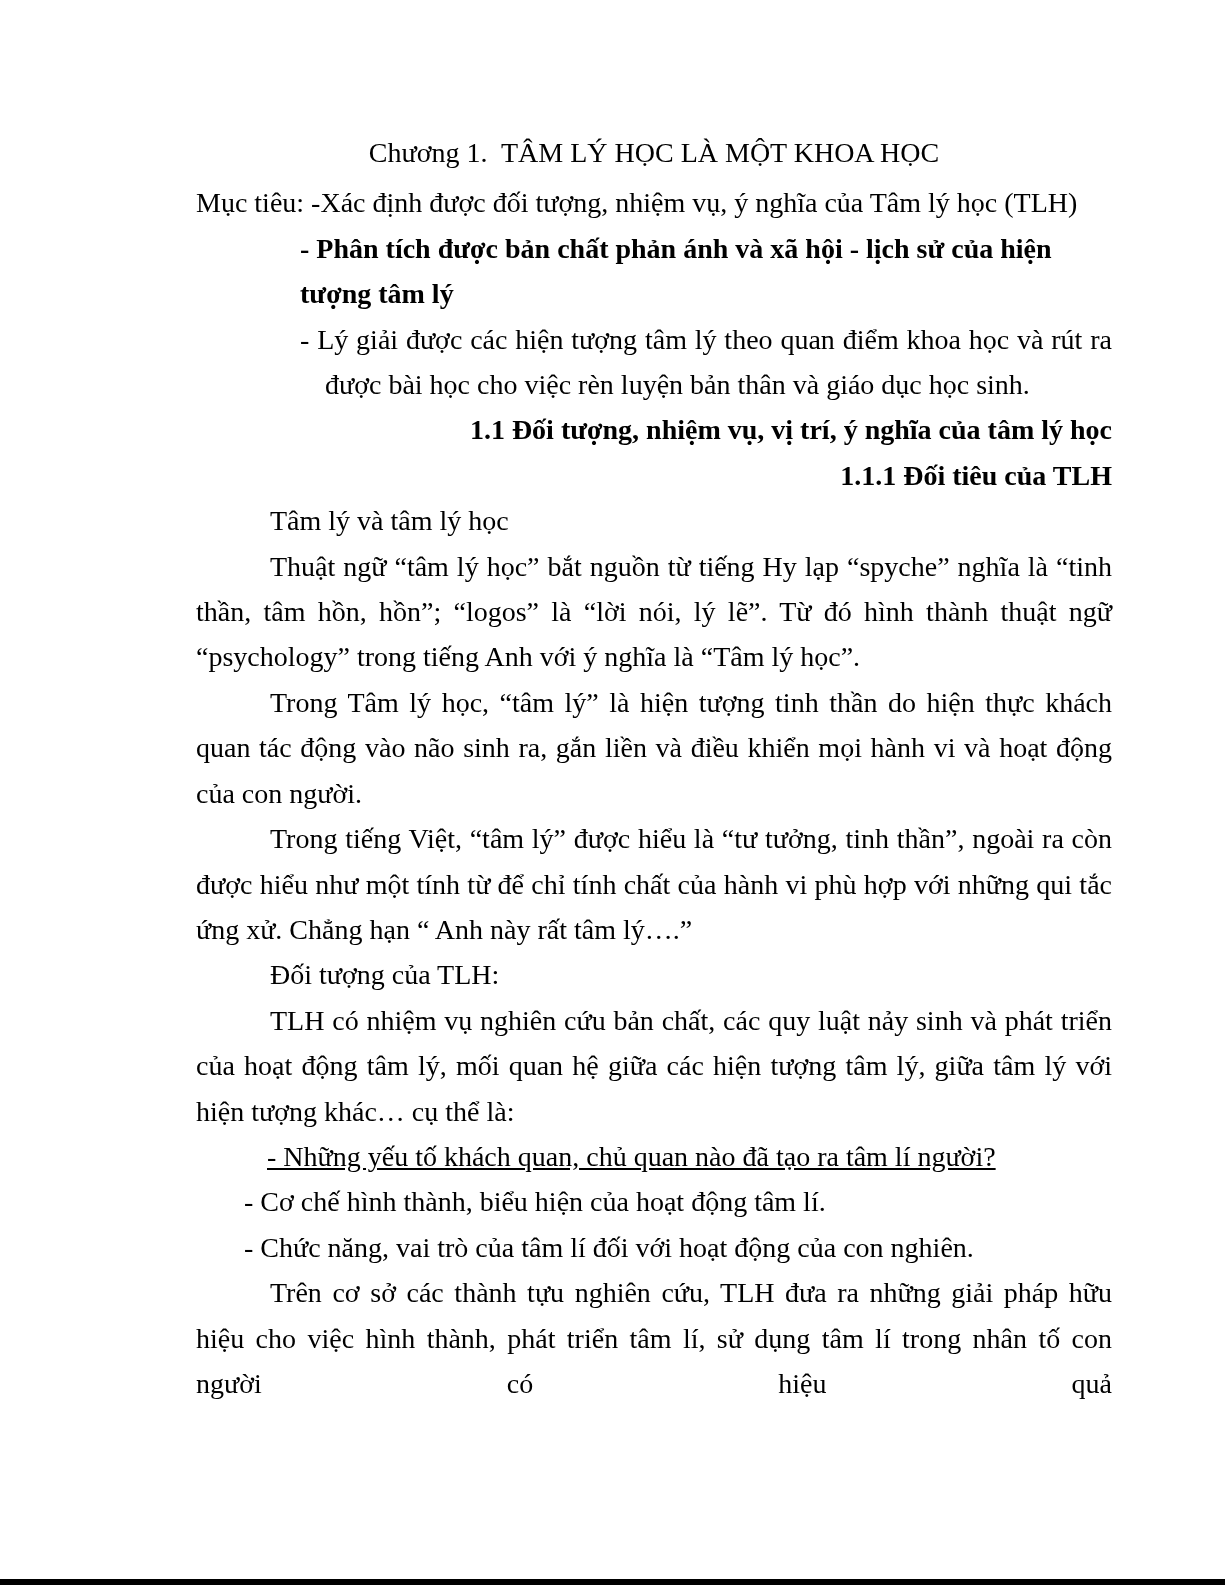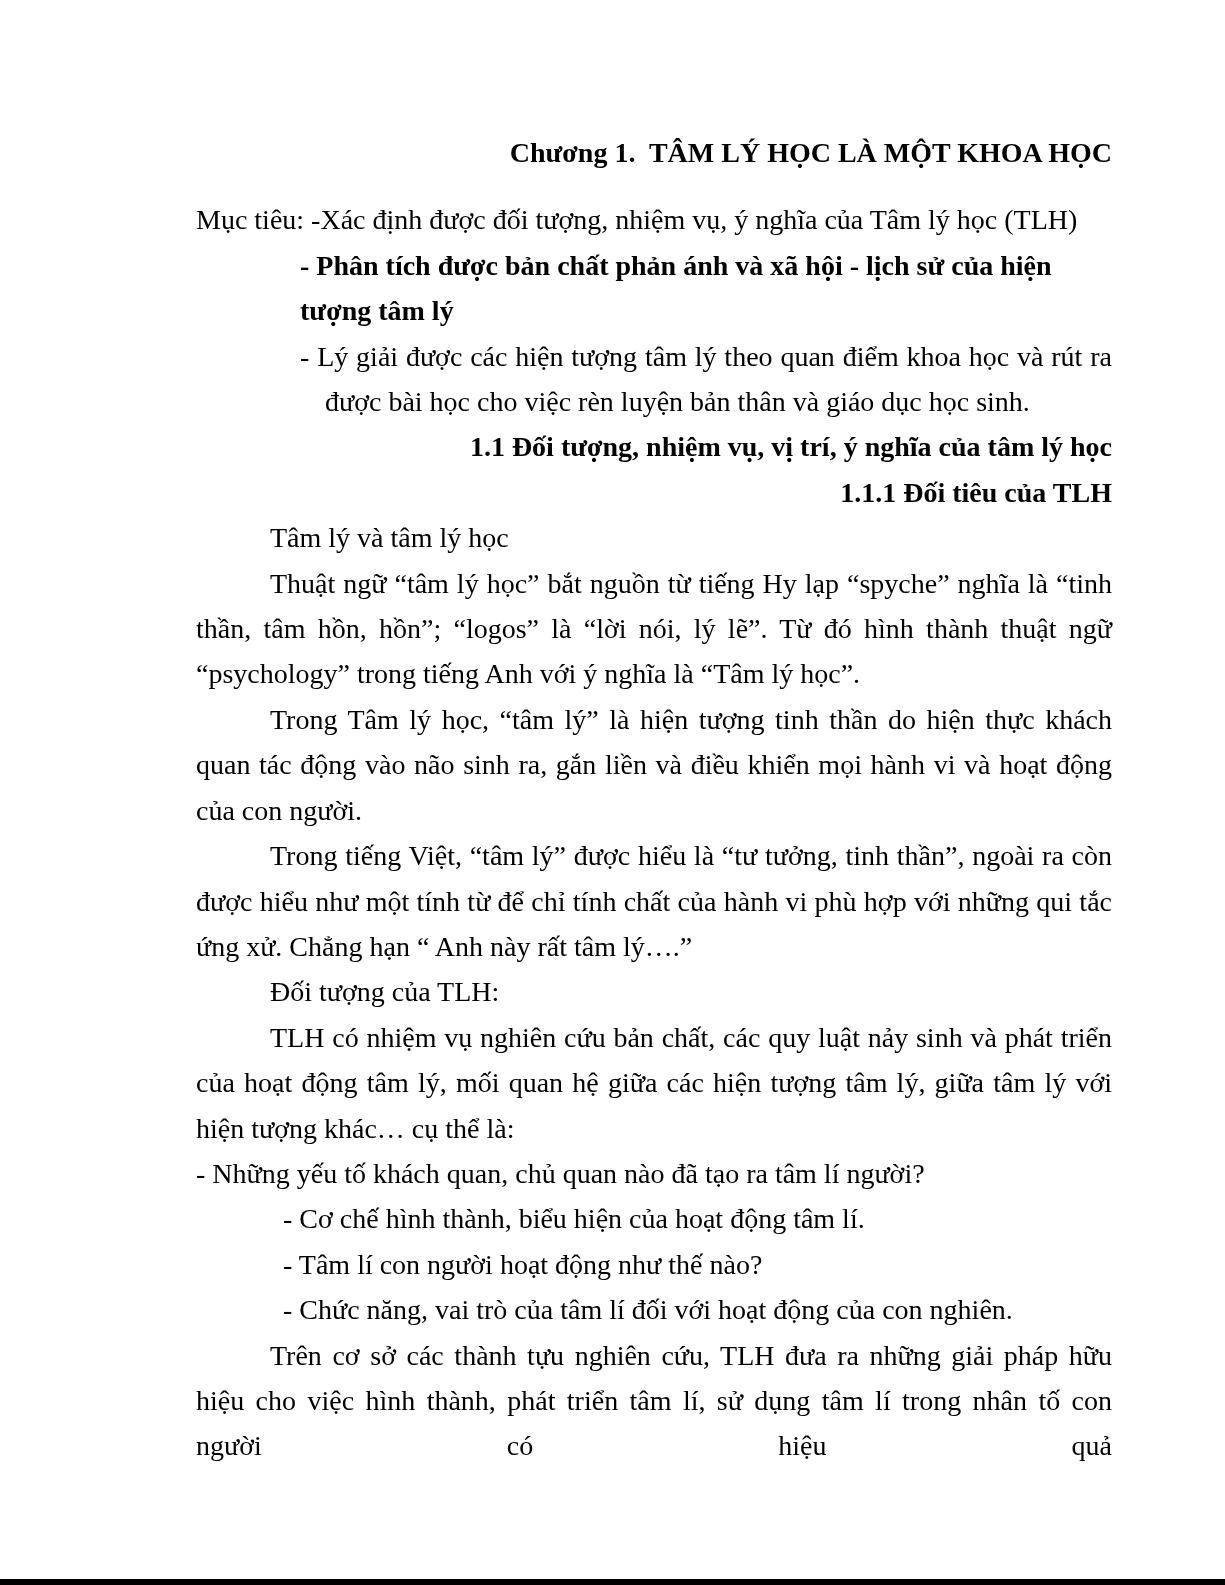--- a/index.html
+++ b/index.html
@@ -27,10 +27,10 @@
     font-weight: normal;
   }
   .title {
-    font-weight: bold;
-    text-align: right;
+    font-weight: normal;
+    text-align: center;
     white-space: pre-wrap;
-    margin-bottom: 22px;
+    margin-bottom: 5px;
   }
   .heading {
     font-weight: bold;

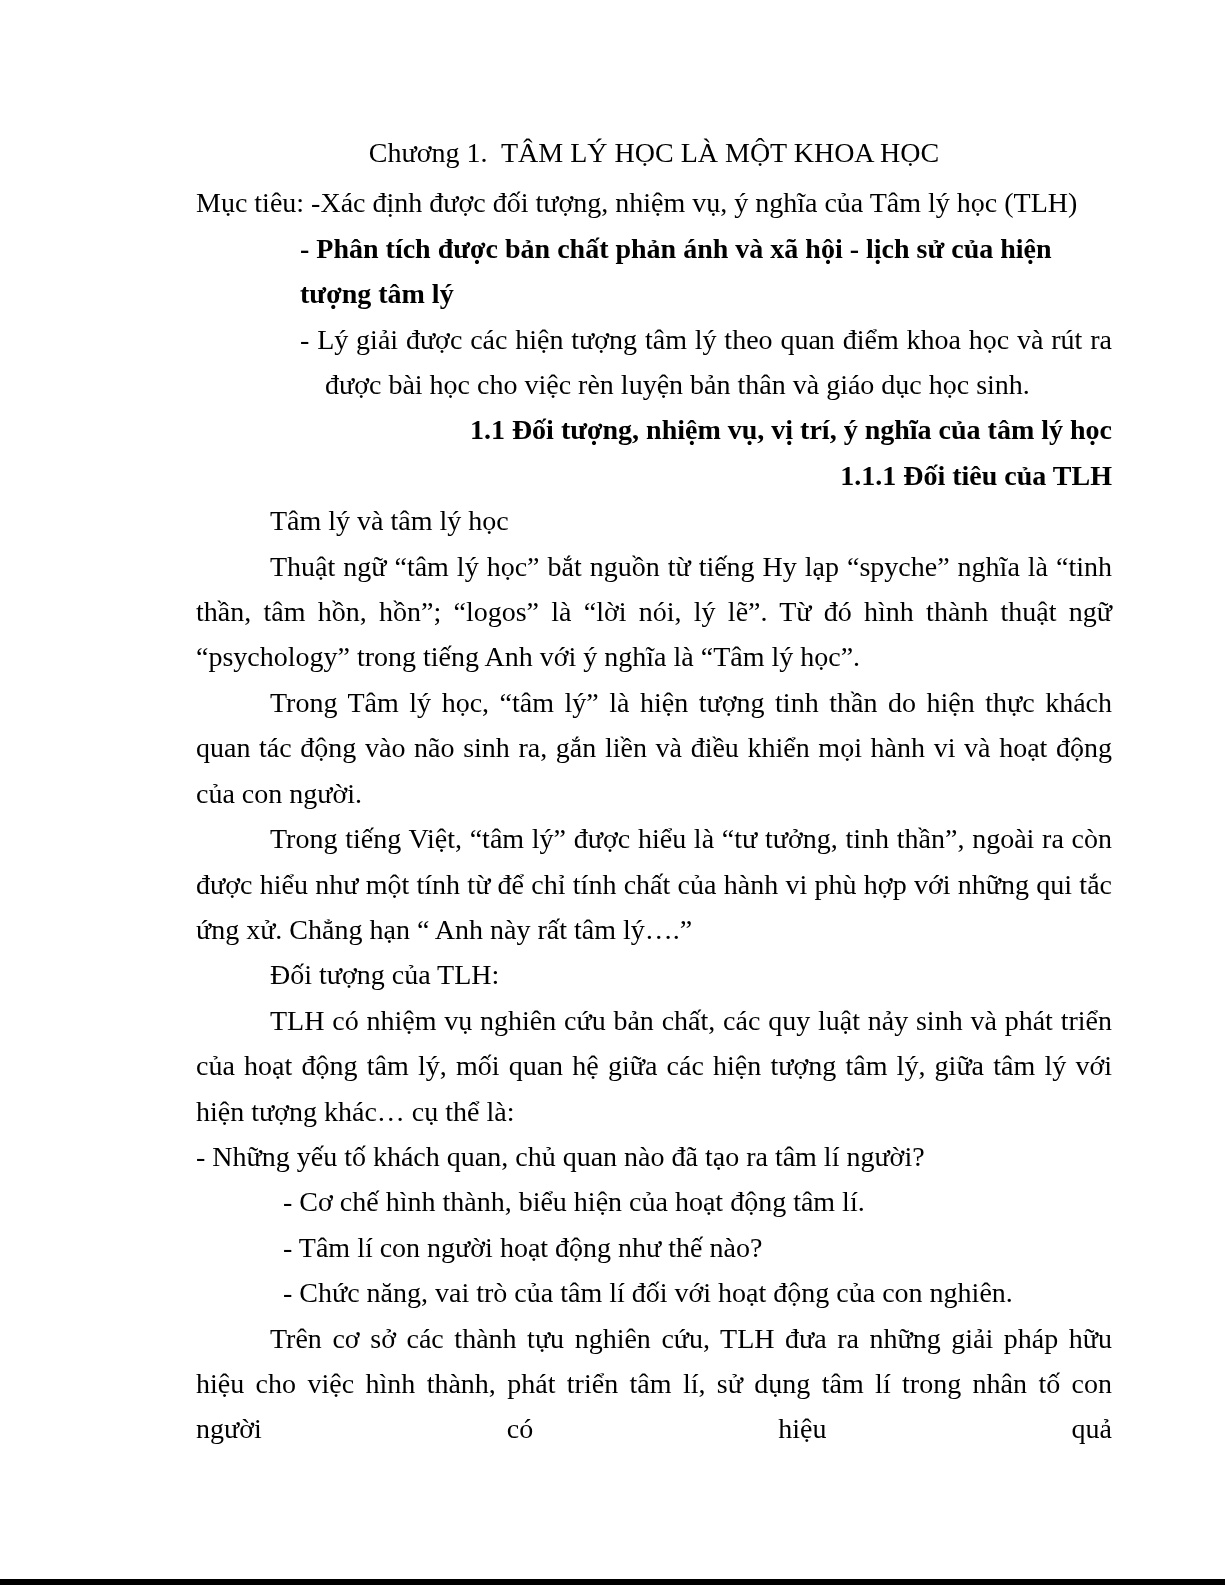--- a/index.html
+++ b/index.html
@@ -62,6 +62,8 @@
     margin-left: 87px;
   }
   .bullet-2-sp {
+    margin-left: 71px;
+    text-decoration: underline;
   }
   .bottom-bar {
     position: absolute;

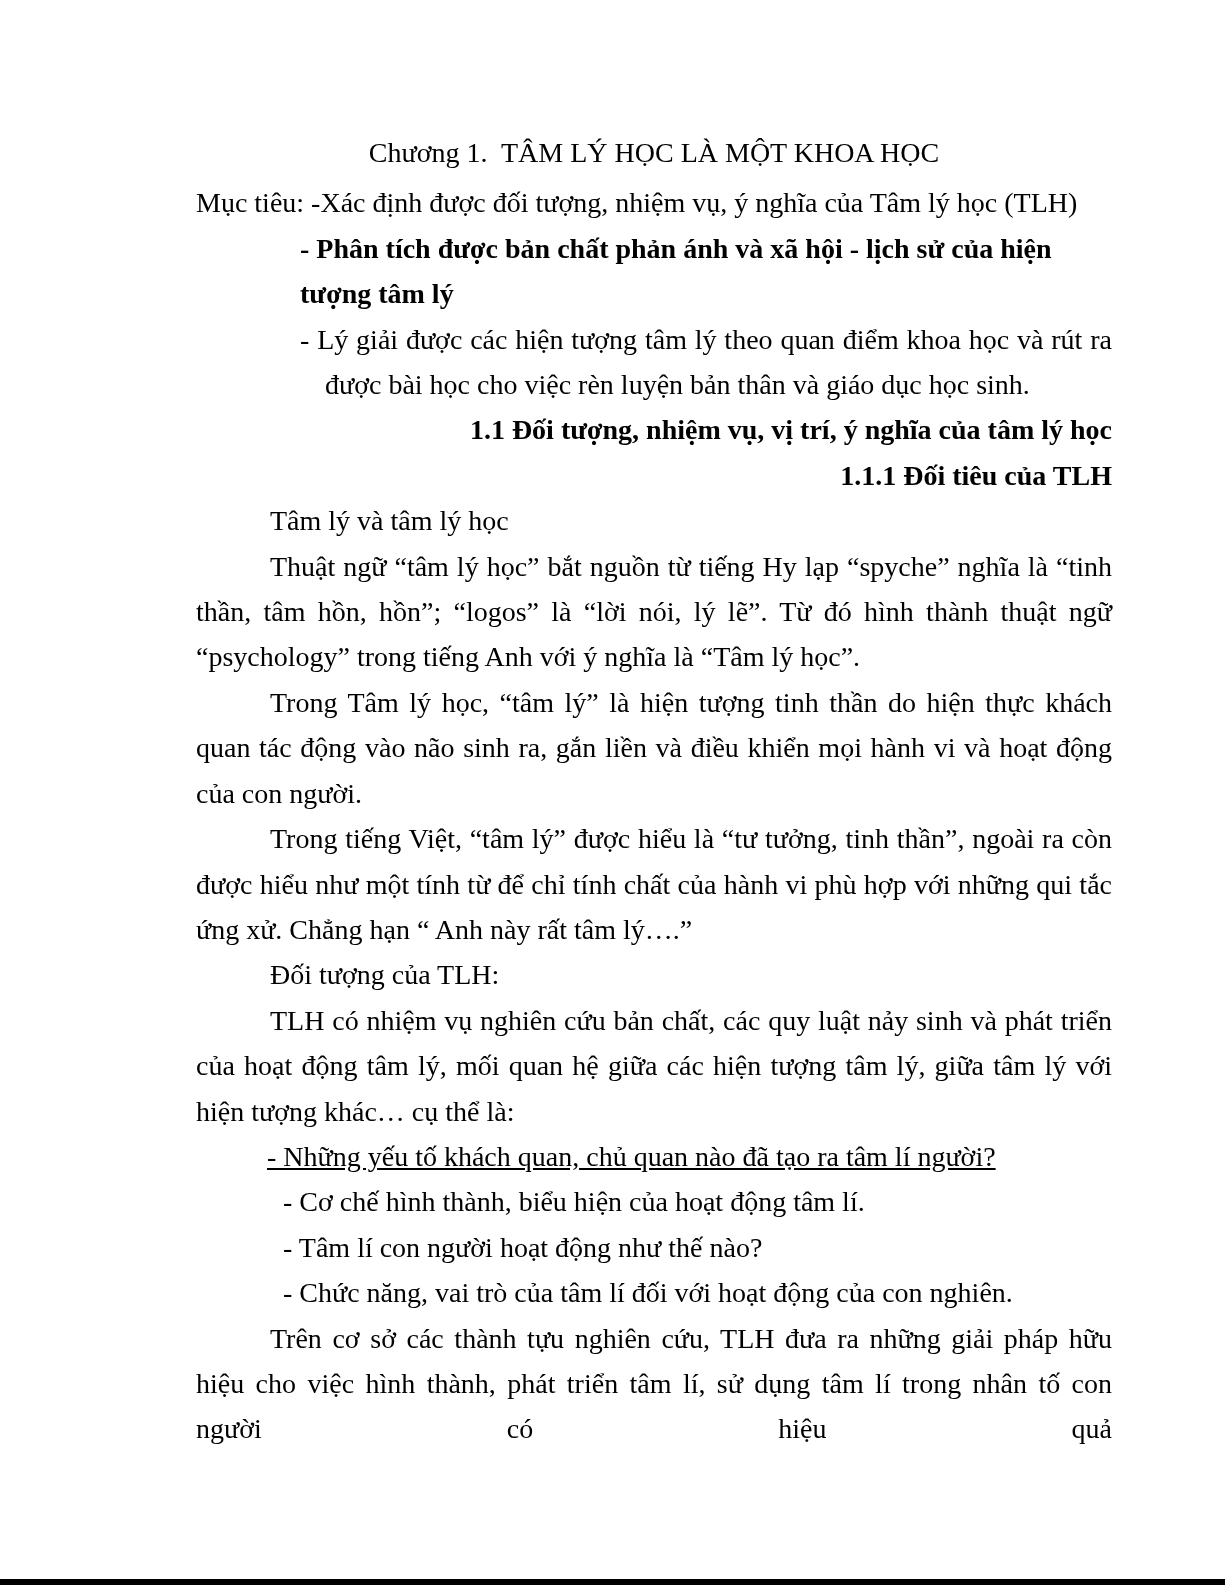--- a/index.html
+++ b/index.html
@@ -59,7 +59,7 @@
     text-align-last: justify;
   }
   .bullet-2 {
-    margin-left: 87px;
+    margin-left: 48px;
   }
   .bullet-2-sp {
     margin-left: 71px;

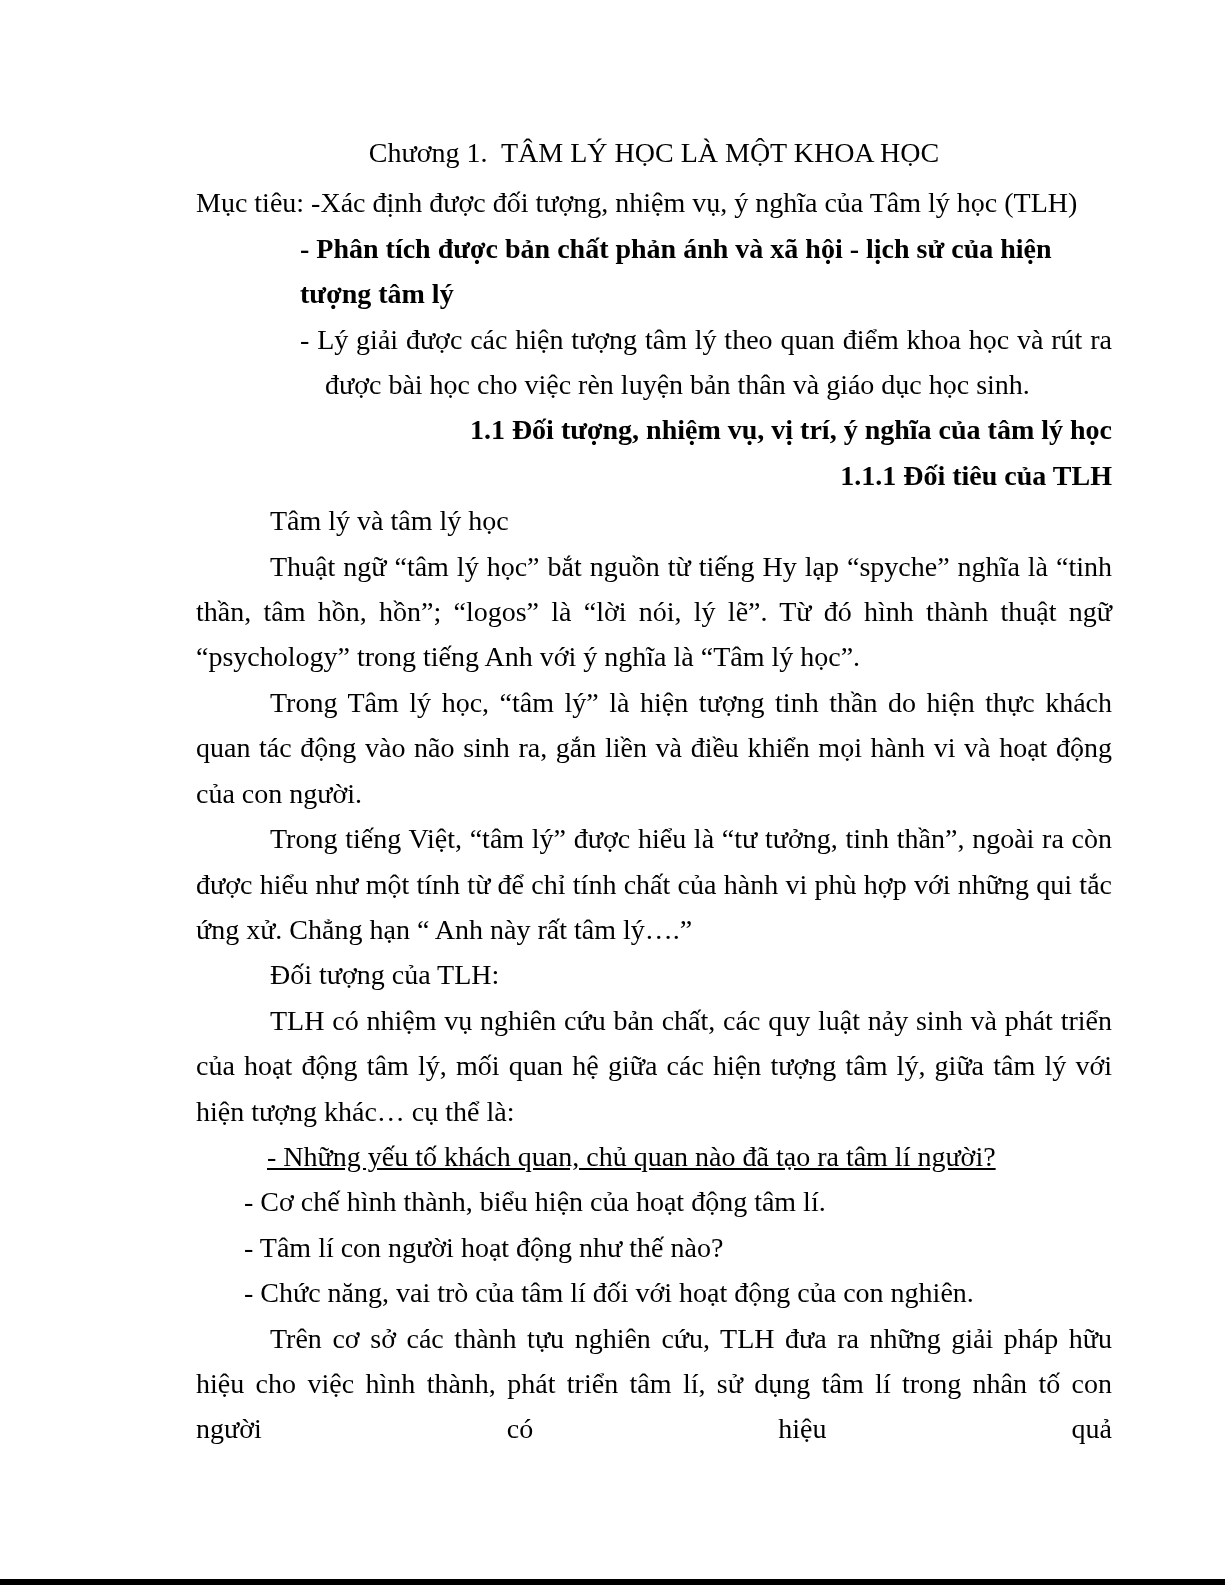--- a/index.html
+++ b/index.html
@@ -95,7 +95,6 @@
       <p class="para indent-just">TLH có nhiệm vụ nghiên cứu bản chất, các quy luật nảy sinh và phát triển của hoạt động tâm lý, mối quan hệ giữa các hiện tượng tâm lý, giữa tâm lý với hiện tượng khác… cụ thể là:</p>
       <p class="para bullet-2-sp">- Những yếu tố khách quan, chủ quan nào đã tạo ra tâm lí người?</p>
       <p class="para bullet-2">- Cơ chế hình thành, biểu hiện của hoạt động tâm lí.</p>
-      <p class="para bullet-2">- Tâm lí con người hoạt động như thế nào?</p>
       <p class="para bullet-2">- Chức năng, vai trò của tâm lí đối với hoạt động của con nghiên.</p>
       <p class="para indent-just-last">Trên cơ sở các thành tựu nghiên cứu, TLH đưa ra những giải pháp hữu  hiệu cho việc hình thành, phát triển tâm lí, sử dụng tâm lí trong nhân tố con người có hiệu quả</p>
     </div>

